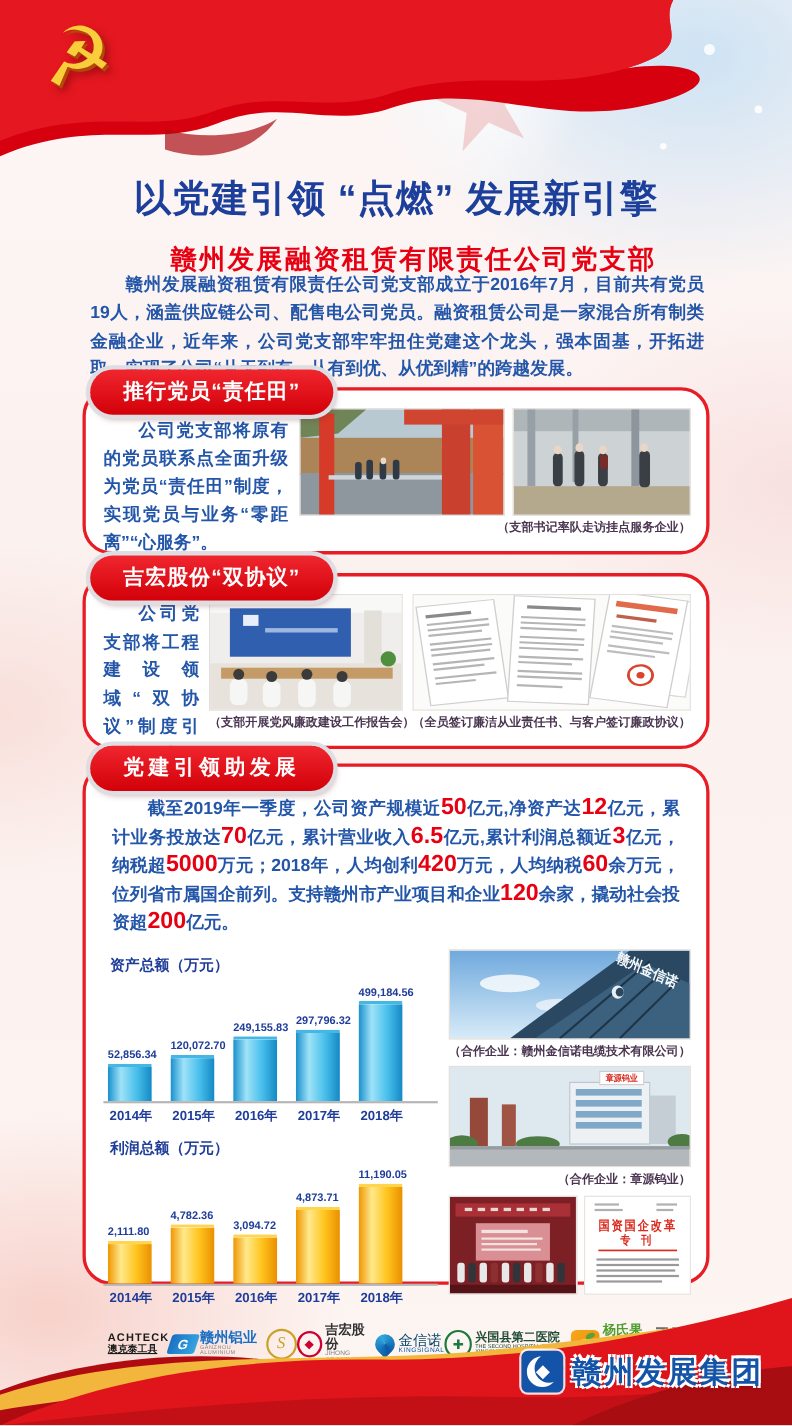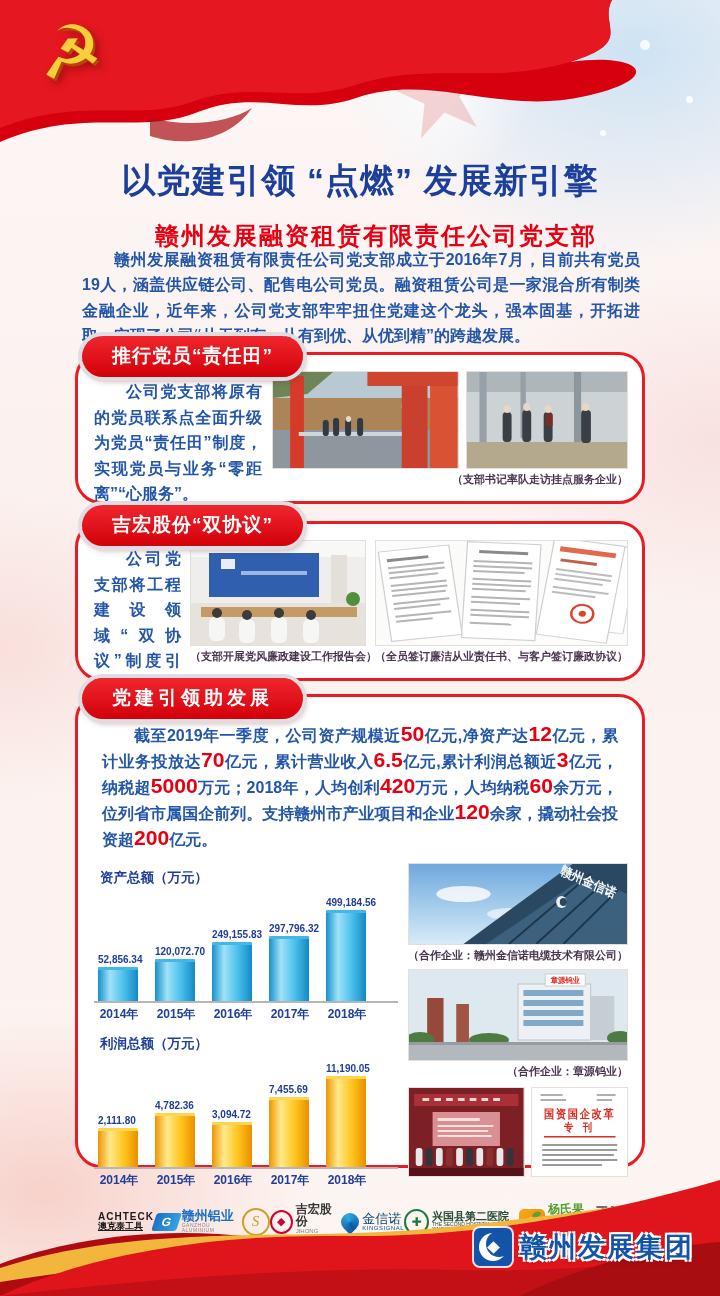--- a/index.html
+++ b/index.html
@@ -331,7 +331,7 @@
                 <div class="bar yellow" style="height: 42px;"></div>
               </div>
               <div class="bar-col">
-                <div class="bar-label">7,455.69</div>
+                <div class="bar-label">4,873.71</div>
                 <div class="bar yellow" style="height: 67px;"></div>
               </div>
               <div class="bar-col">

